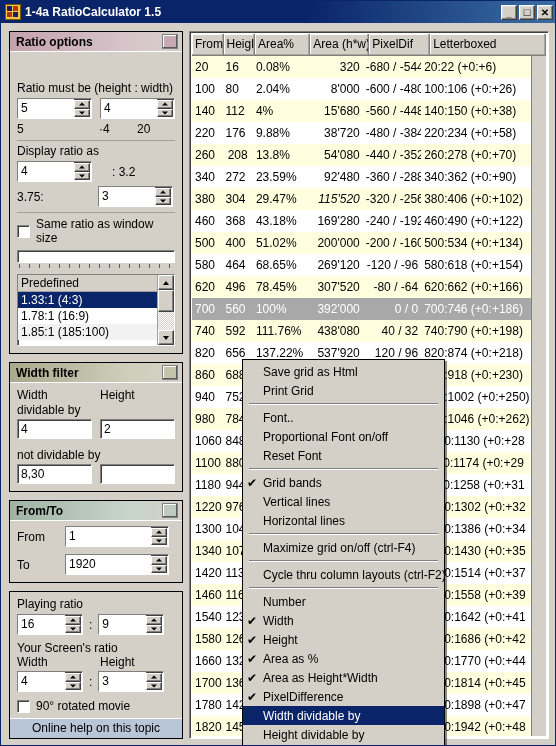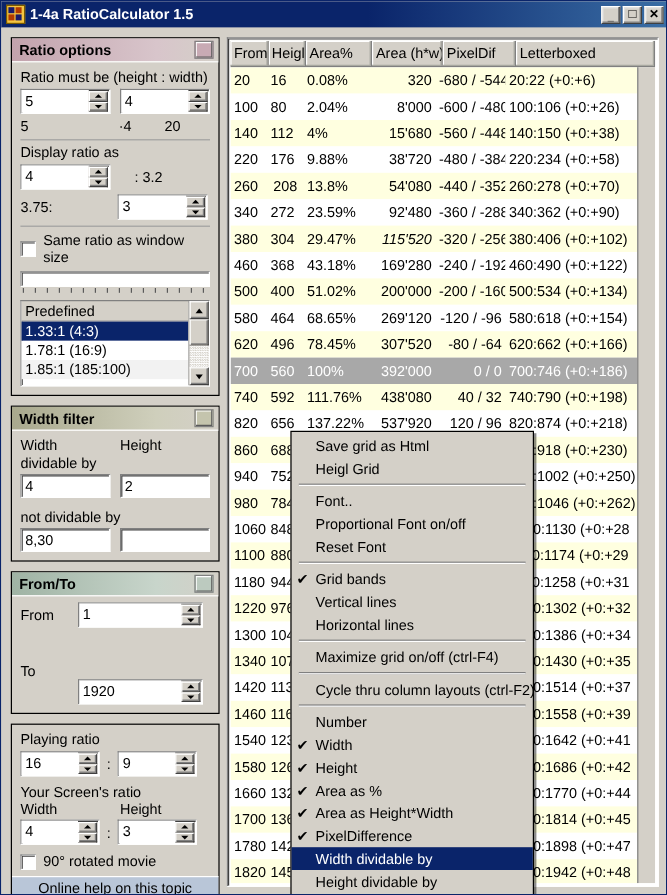--- a/index.html
+++ b/index.html
@@ -192,7 +192,7 @@
         </div>
         <div class="gbody">
 
-          <div class="lbl" style="margin-bottom:3px;">Ratio must be (height : width)</div>
+          <div class="lbl" style="margin-bottom:3px;margin-top:24px;">Ratio must be (height : width)</div>
 
           <div class="twocol">
             <div>

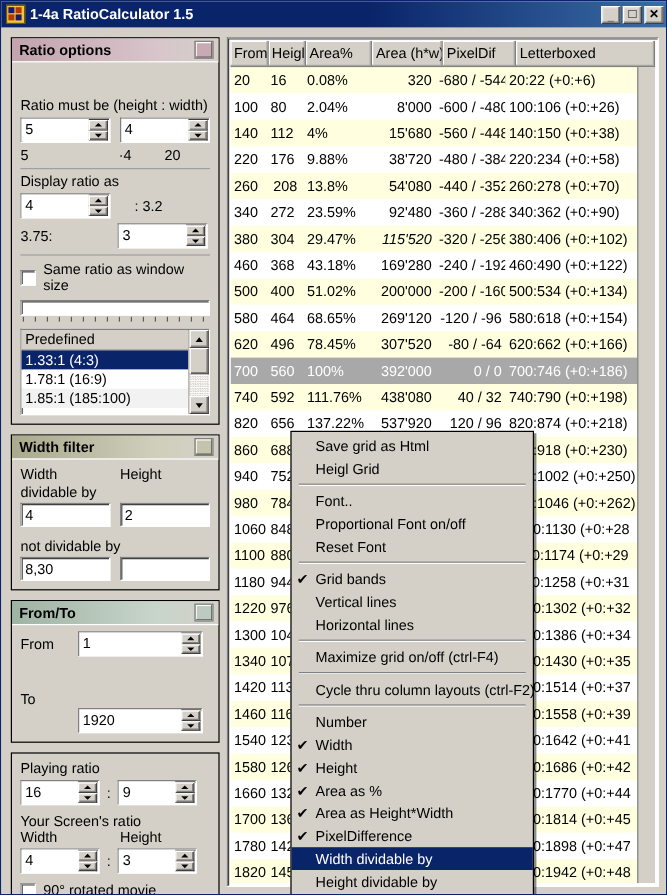--- a/index.html
+++ b/index.html
@@ -673,7 +673,7 @@
         </div>
         <div class="mi">
           <span class="ck"></span>
-          <span class="tx">Heigl Grid</span>
+          <span class="tx">Print Grid</span>
         </div>
         <div class="msep"></div>
         <div class="mi">

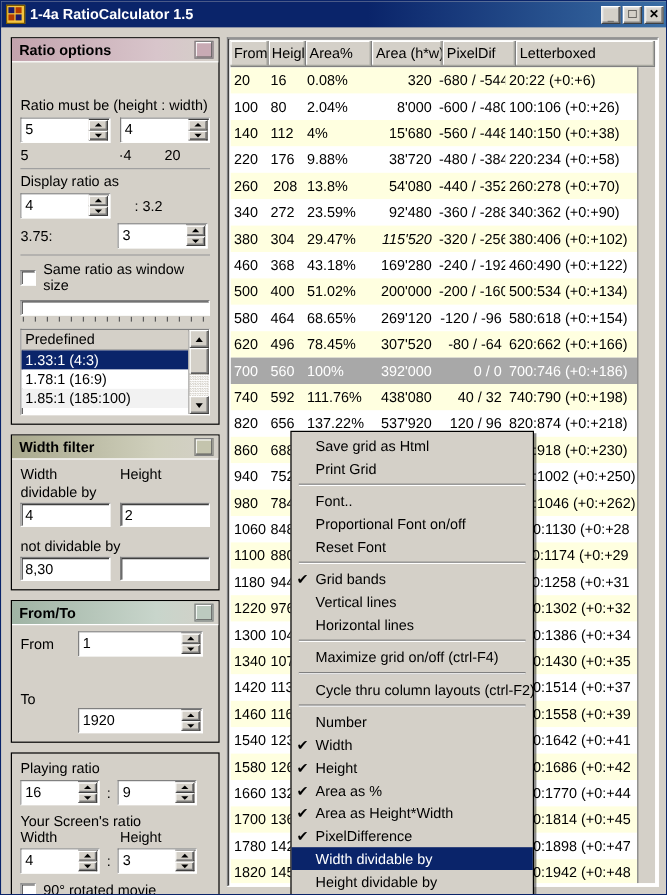--- a/index.html
+++ b/index.html
@@ -335,7 +335,7 @@
           </div>
           <div class="ratio-row" style="margin-top:7px;">
             <div class="lbl" style="width:42px;">To</div>
-            <div class="spin" style="width:104px;margin-top:36px;">
+            <div class="spin" style="width:104px;">
               <div class="val">1920</div>
               <div class="btns">
                   <b class="up"></b>

